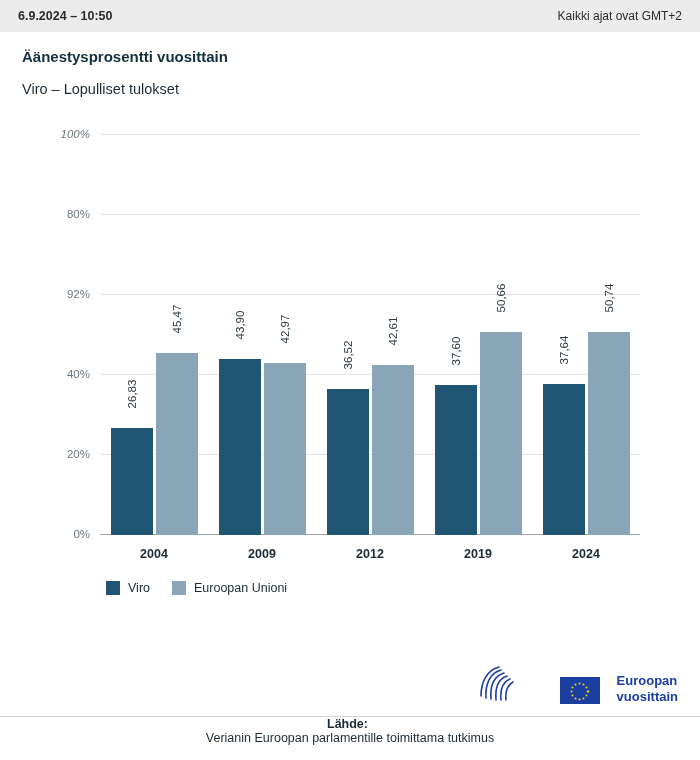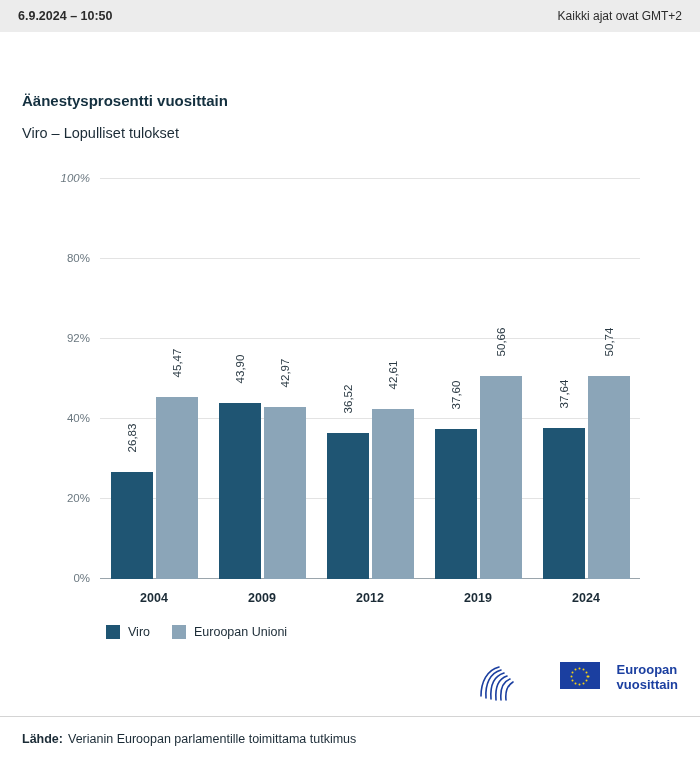--- a/index.html
+++ b/index.html
@@ -37,7 +37,7 @@
   .topbar .right { font-weight: normal; font-size: 12px; }
 
   
-  .titles { padding: 16px 22px 2px 22px; flex: none; margin-top: 44px; }
+  .titles { padding: 16px 22px 2px 22px; flex: none; }
   .chart-title {
     font-size: 15px;
     font-weight: bold;

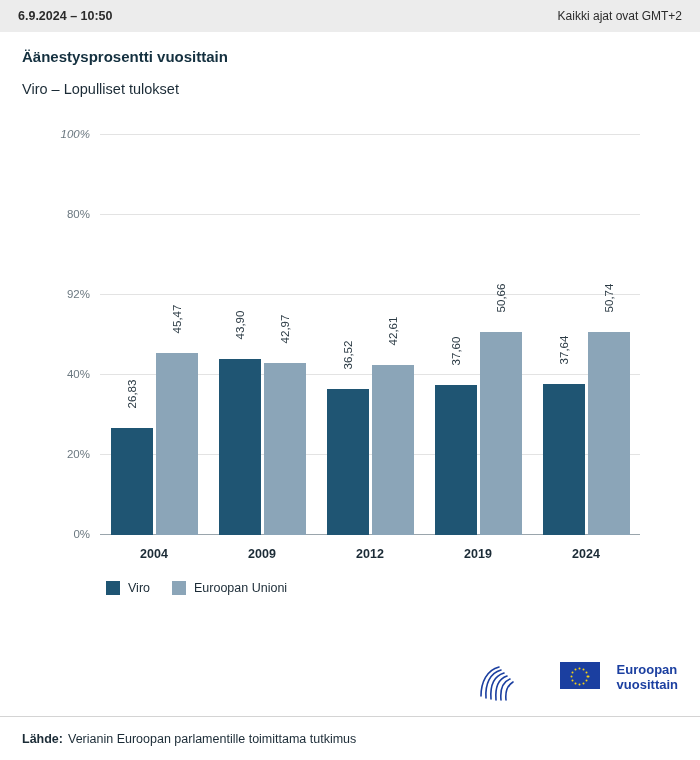--- a/index.html
+++ b/index.html
@@ -163,7 +163,7 @@
     right: 22px;
     bottom: 56px;
     display: flex;
-    align-items: flex-start;
+    align-items: flex-end;
     gap: 17px;
   }
   .fingerprint {

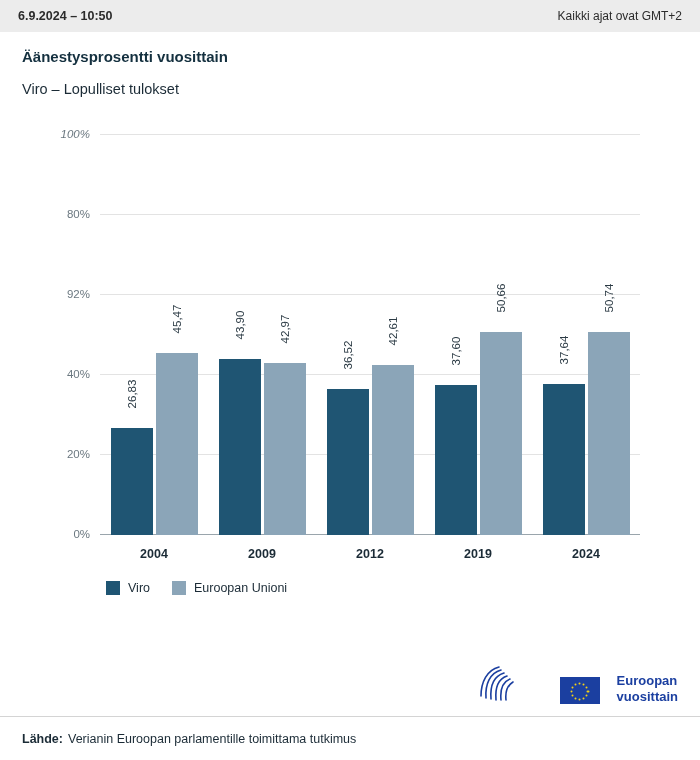--- a/index.html
+++ b/index.html
@@ -206,6 +206,7 @@
     padding: 0 22px;
     font-size: 12.5px;
     color: #1b2b36;
+    flex-direction: column;
   }
   .footer .src-label { font-weight: bold; margin-right: 5px; }
 </style>

